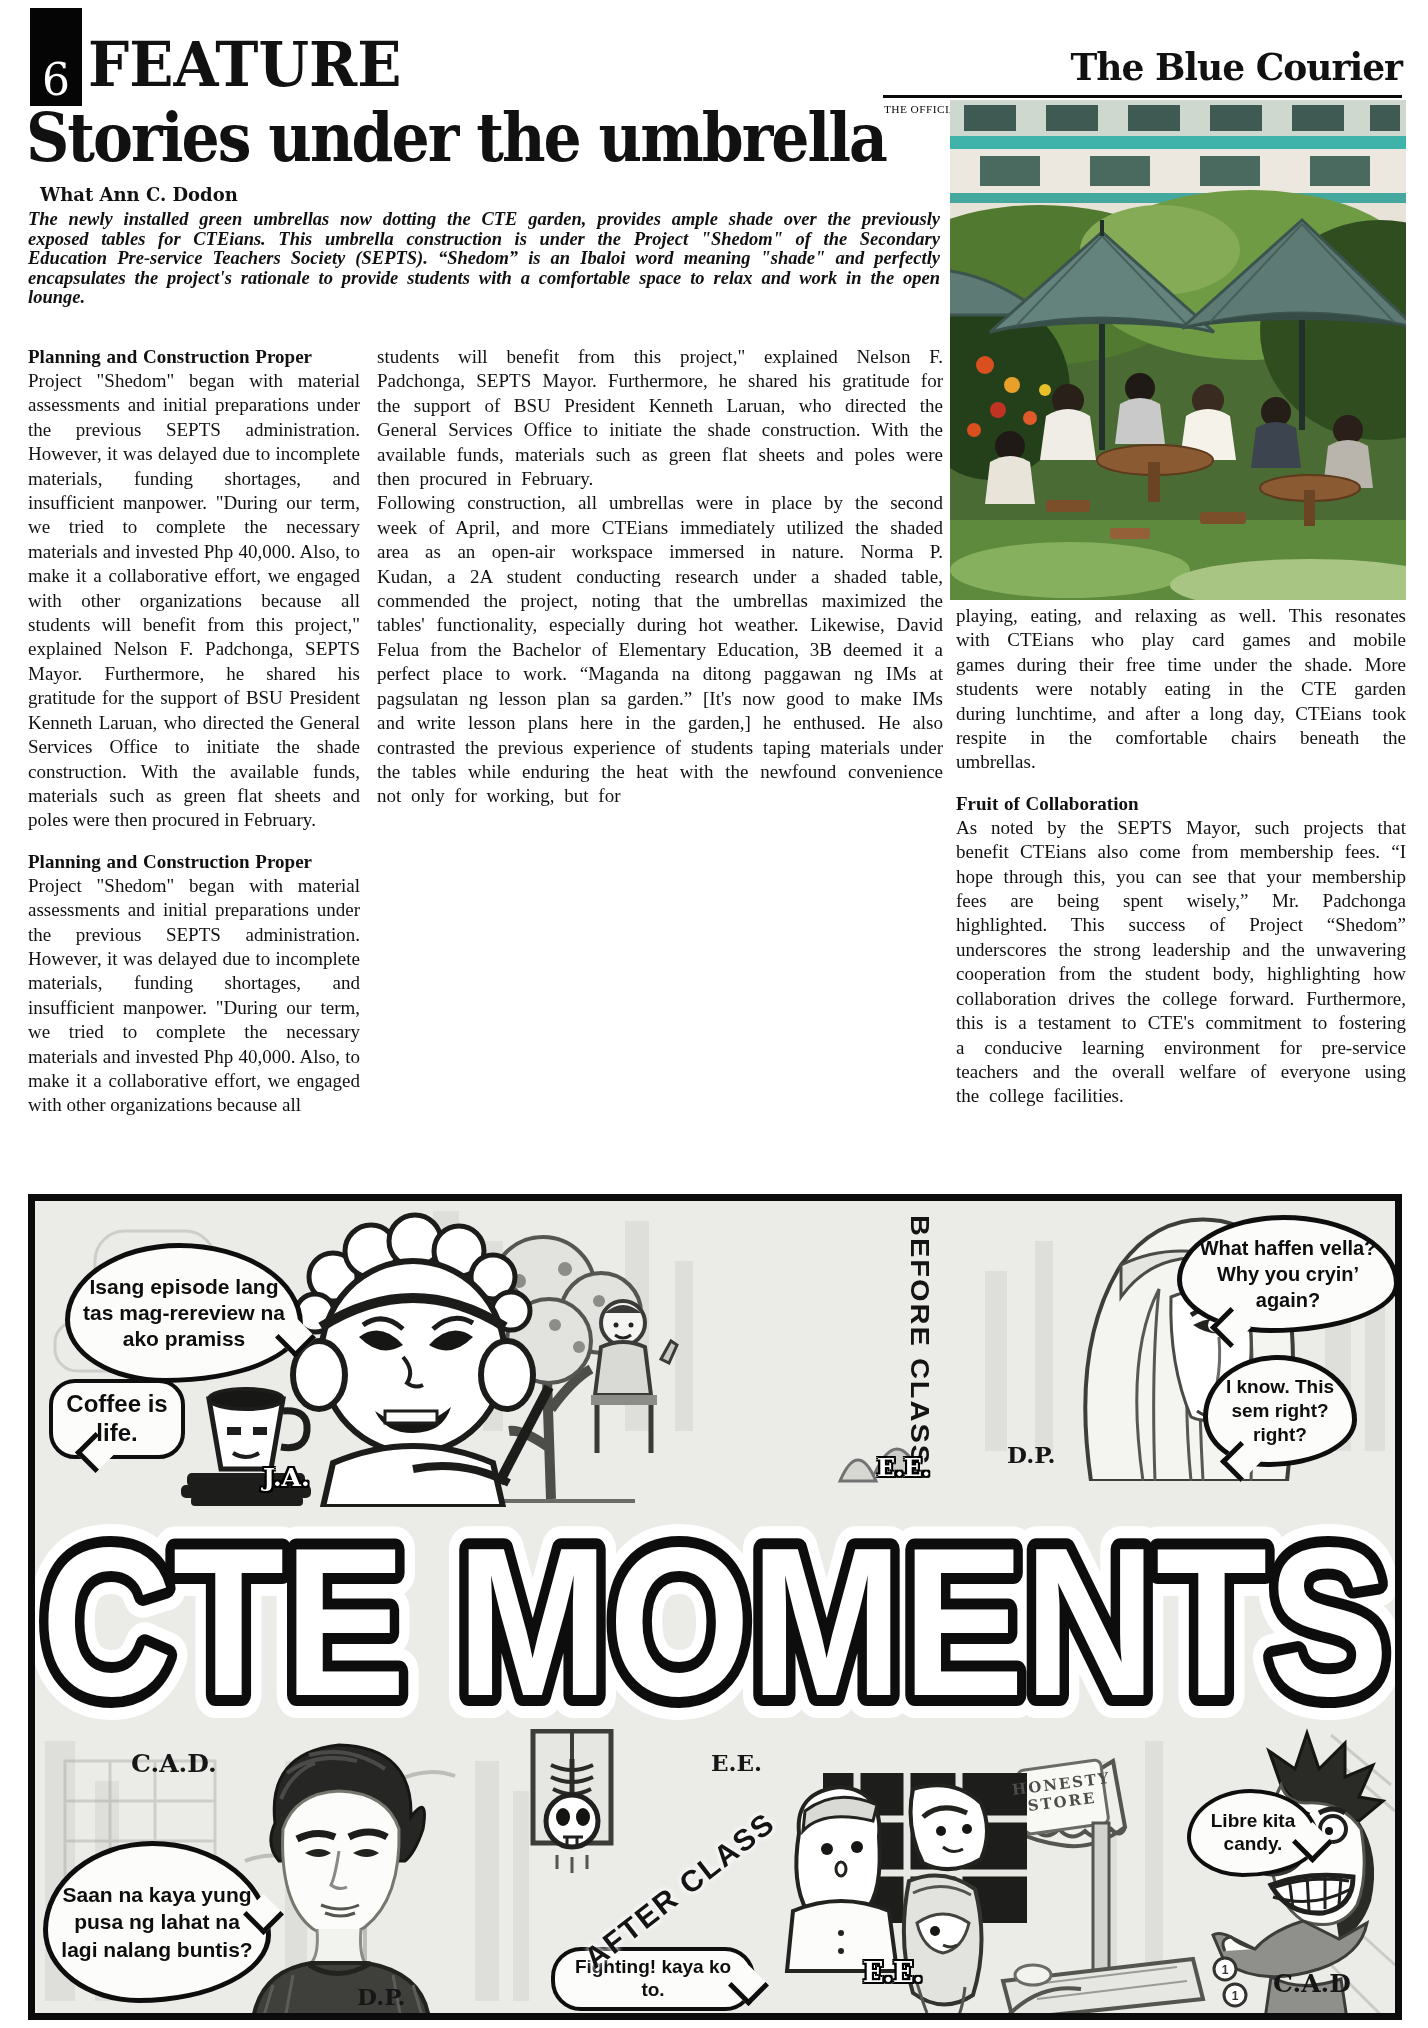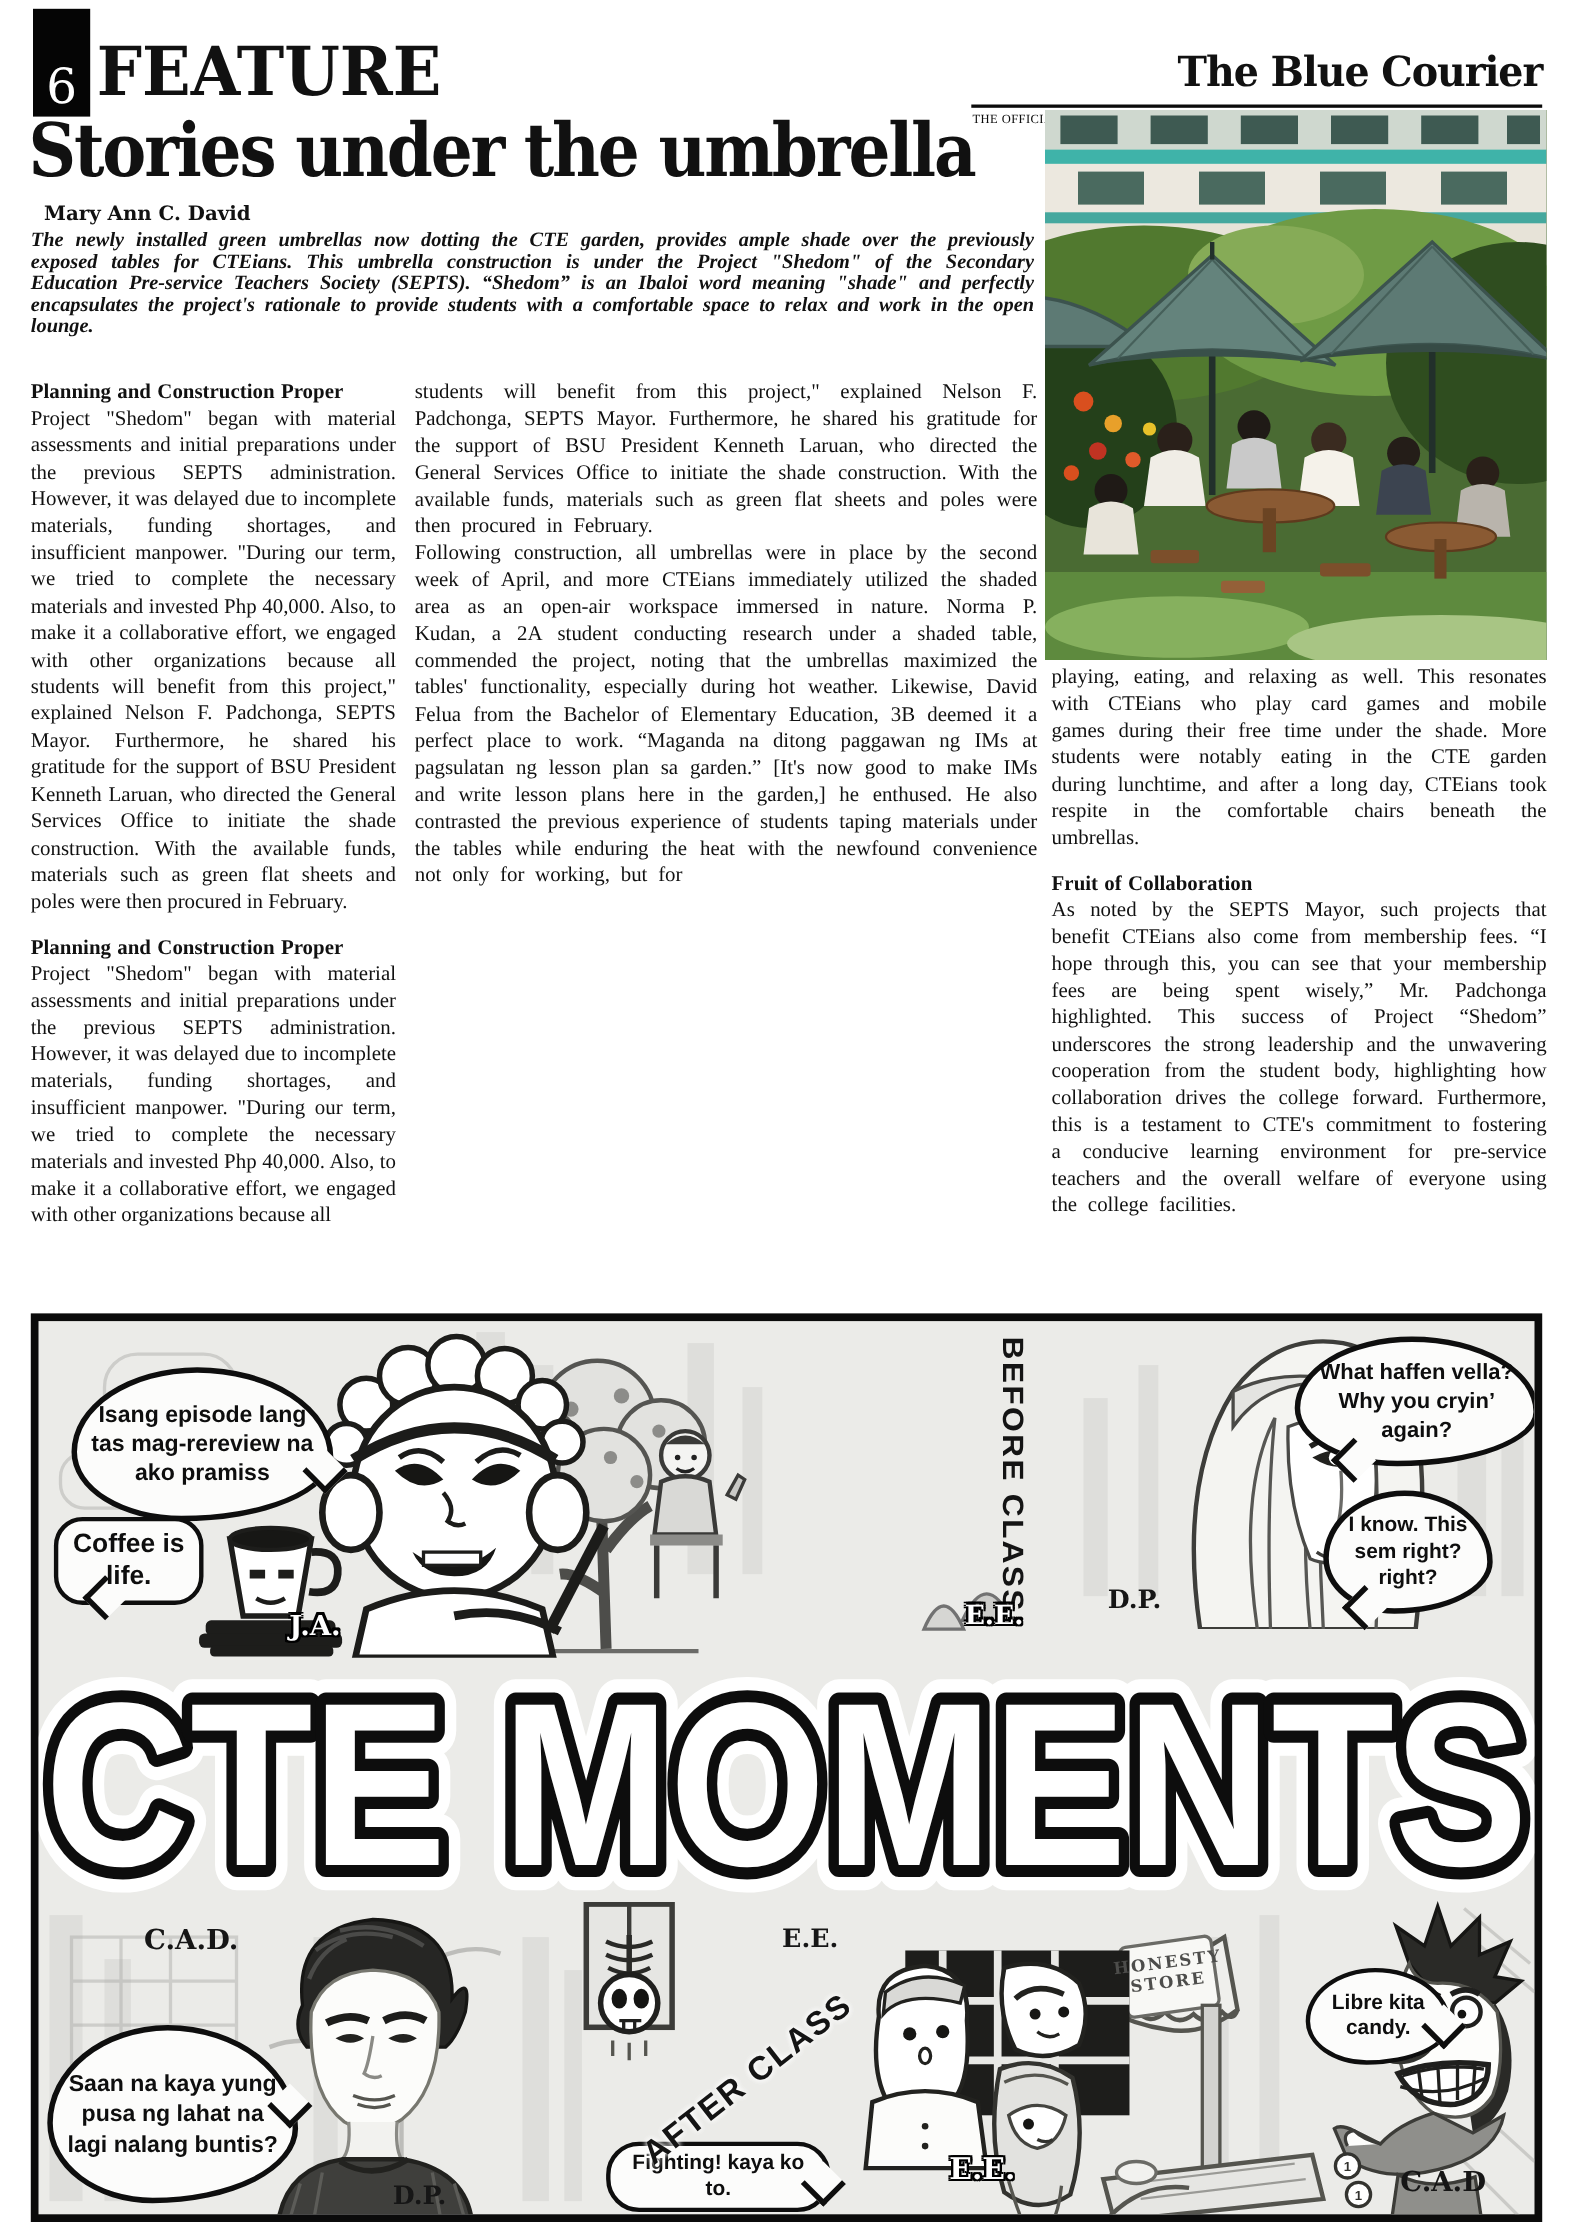--- a/index.html
+++ b/index.html
@@ -79,7 +79,7 @@
   <div id="masthead-tagline">THE OFFICIAL STUDENT PUBLICATION OF THE COLLEGE OF TEACHER EDUCATION</div>
 
   <div id="headline">Stories under the umbrella</div>
-  <div id="byline">Mary Ann C. David</div>
+  <div id="byline">What Ann C. Dodon</div>
   <div id="lead">The newly installed green umbrellas now dotting the CTE garden, provides ample shade over the previously exposed tables for CTEians. This umbrella construction is under the Project "Shedom" of the Secondary Education Pre-service Teachers Society (SEPTS). “Shedom” is an Ibaloi word meaning "shade" and perfectly encapsulates the project's rationale to provide students with a comfortable space to relax and work in the open lounge.</div>
 
   <div id="col1" class="col">

